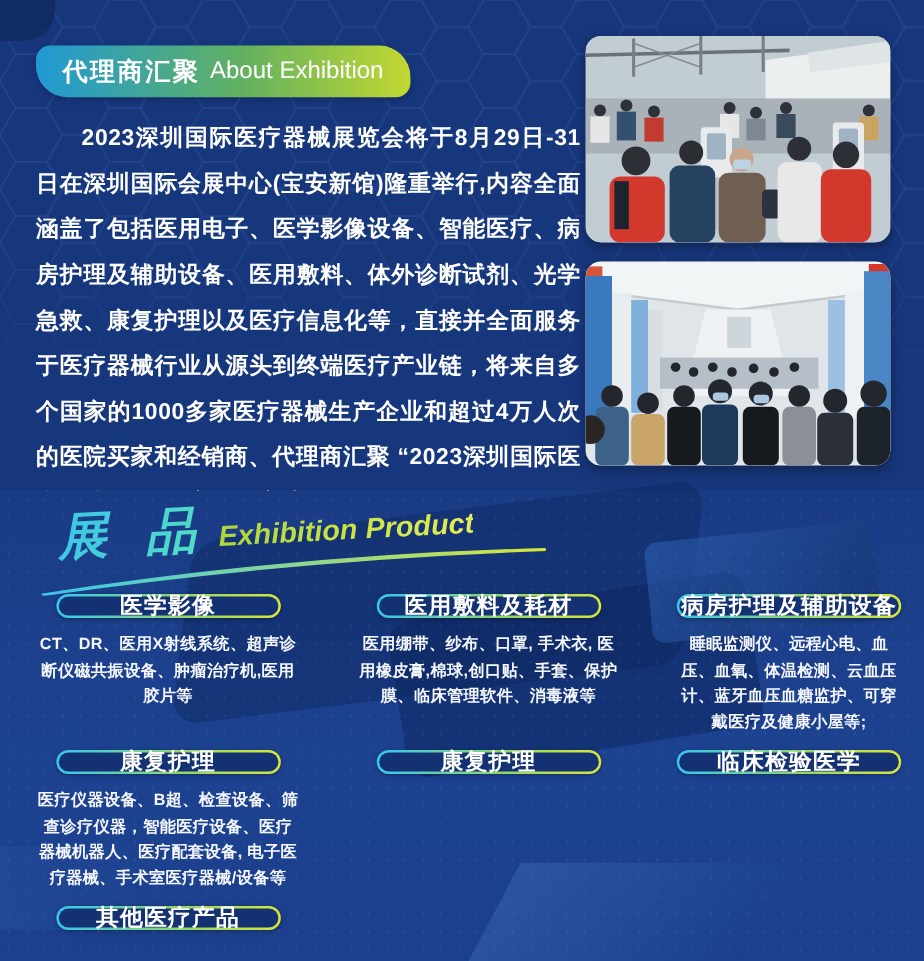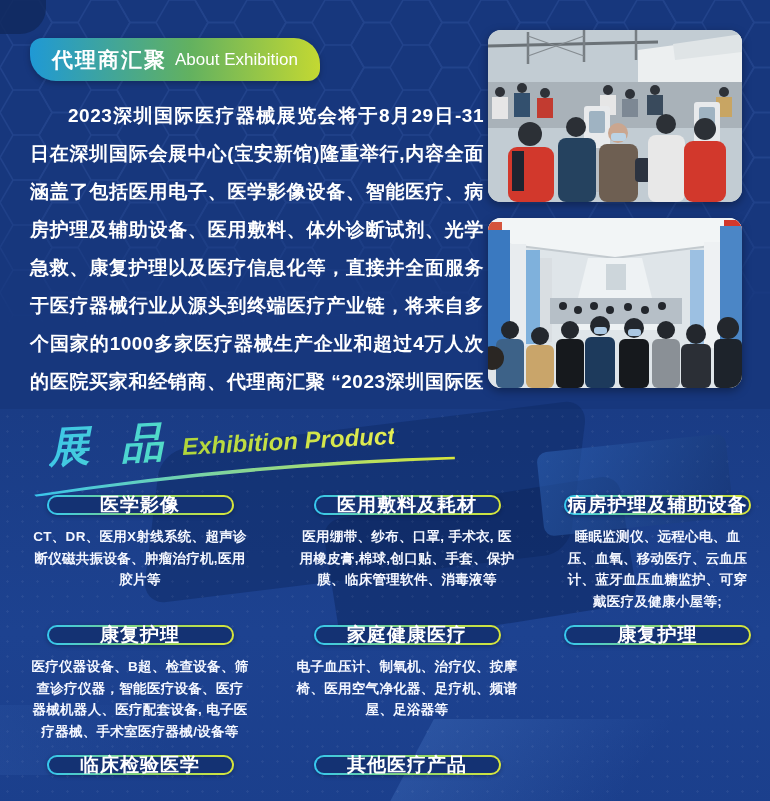--- a/index.html
+++ b/index.html
@@ -20,7 +20,7 @@
            background:linear-gradient(90deg,#1f99d5 0%,#62b160 55%,#c3d832 100%);
            border-radius:12px 26px 12px 26px; box-shadow:0 2px 6px rgba(0,0,0,.25); }
   .badge .zh { font-size:21px; font-weight:700; letter-spacing:2px; }
-  .badge .en { font-size:17px; font-weight:400; }
+  .badge .en { font-size:20px; font-weight:400; }
 
   .about-paragraph { position:absolute; top:97px; left:30px; width:454px;
                      font-size:19px; line-height:38px; font-weight:700;

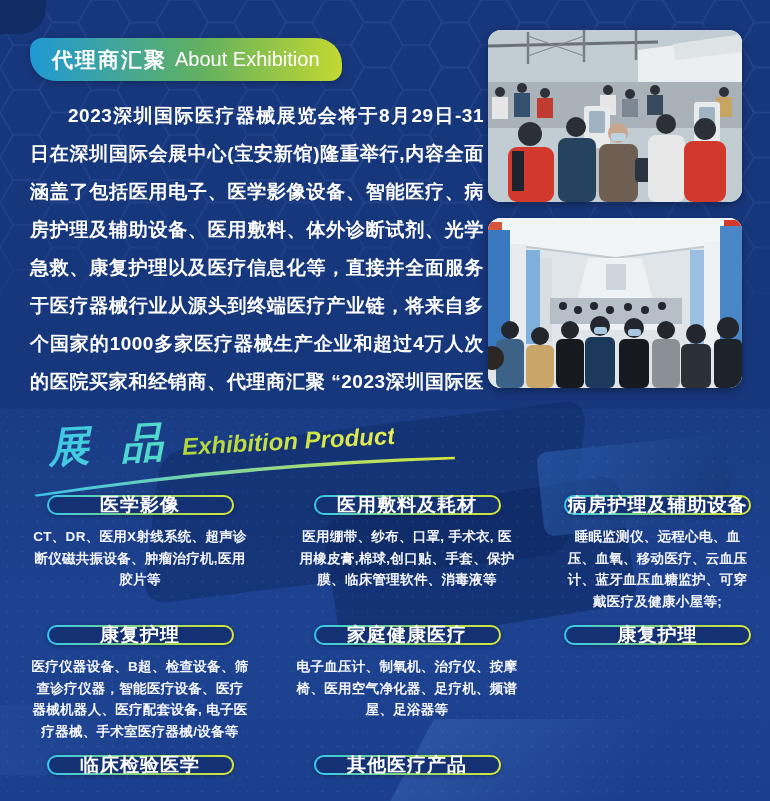--- a/index.html
+++ b/index.html
@@ -241,7 +241,7 @@
         <div class="pill">
           <div class="pill-inner">病房护理及辅助设备</div>
         </div>
-        <div class="cat-desc">睡眠监测仪、远程心电、血压、血氧、移动医疗、云血压计、蓝牙血压血糖监护、可穿戴医疗及健康小屋等;</div>
+        <div class="cat-desc">睡眠监测仪、远程心电、血压、血氧、体温检测、云血压计、蓝牙血压血糖监护、可穿戴医疗及健康小屋等;</div>
       </div>
 
       <div class="cat">

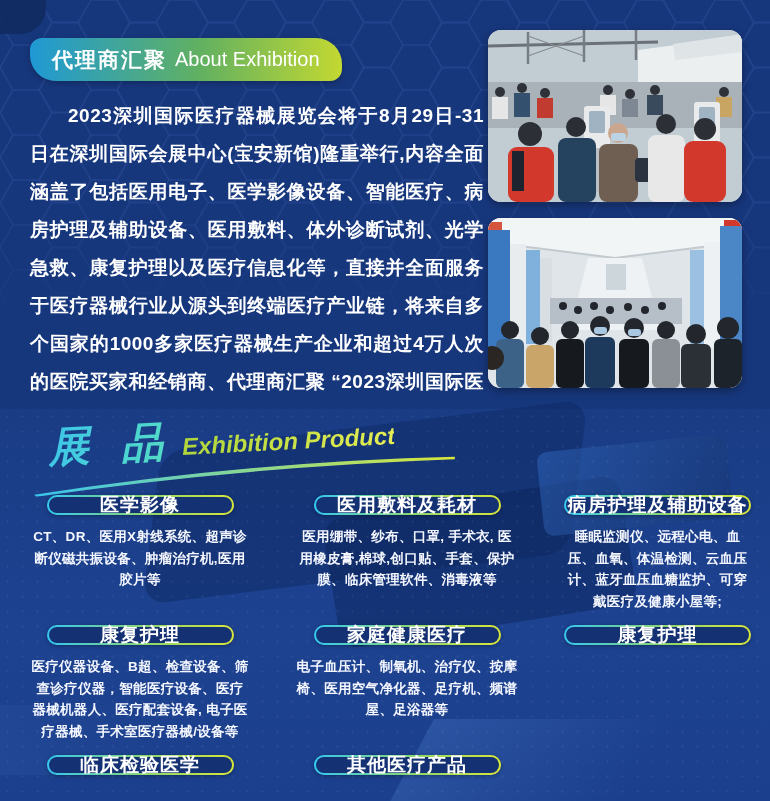--- a/index.html
+++ b/index.html
@@ -252,12 +252,6 @@
       </div>
 
 
-      <div class="cat">
-        <div class="pill">
-          <div class="pill-inner">家庭健康医疗</div>
-        </div>
-        <div class="cat-desc">电子血压计、制氧机、治疗仪、按摩椅、医用空气净化器、足疗机、频谱屋、足浴器等</div>
-      </div>
 
       <div class="cat">
         <div class="pill">

